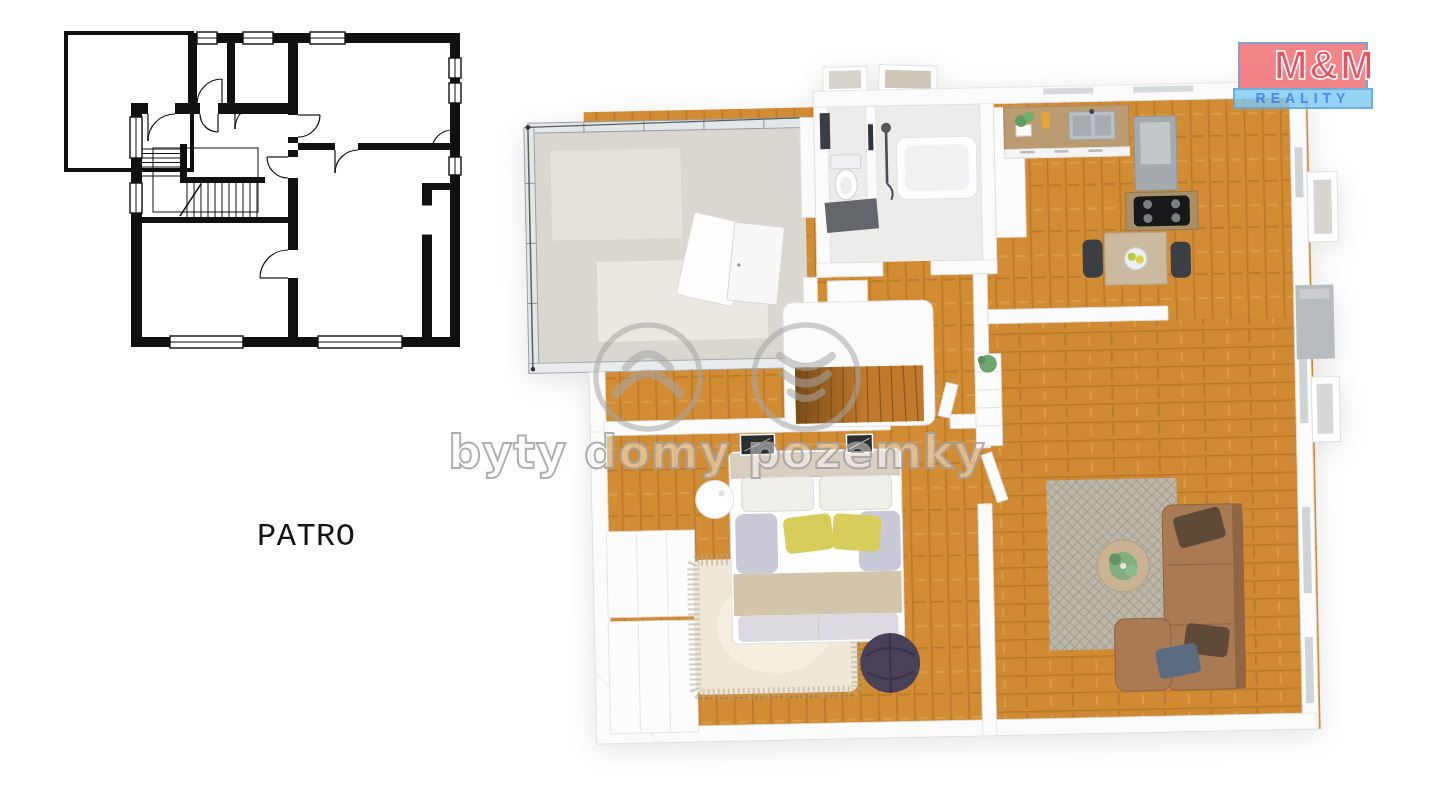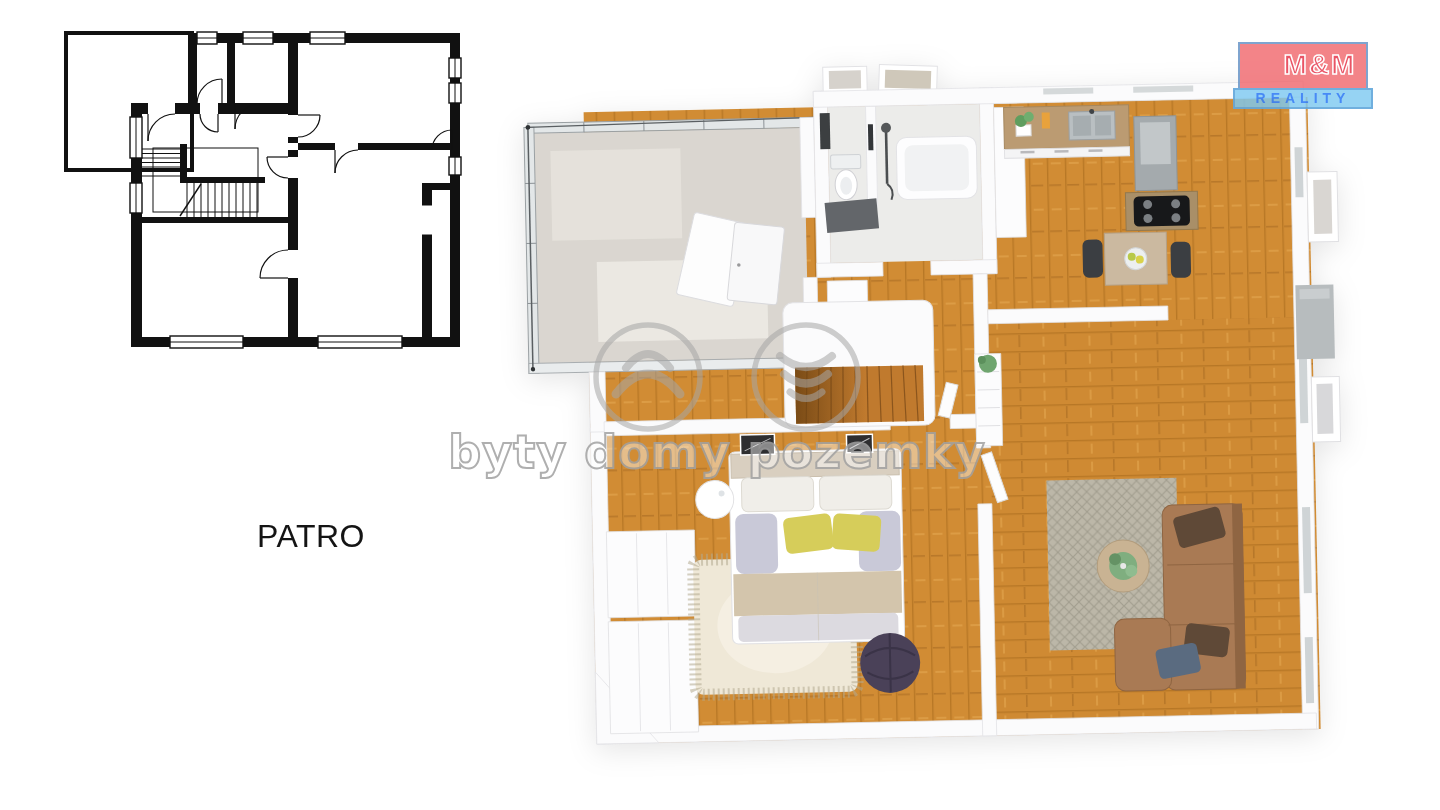--- a/index.html
+++ b/index.html
@@ -11,7 +11,7 @@
   .patro{position:absolute;left:257px;top:518px;font-size:32px;color:#141414;letter-spacing:.5px;}
   .logo{position:absolute;left:1233px;top:42px;width:140px;text-align:center;opacity:.93;}
   .logo-top{margin:0 5px;background:rgba(240,97,103,.84);border:2px solid rgba(95,163,216,.85);
-            border-bottom:none;height:44px;line-height:42px;font-size:28px;font-weight:bold;
+            border-bottom:none;height:44px;line-height:42px;font-size:40px;font-weight:bold;
             color:#e8485a;-webkit-text-stroke:1.5px #ffffff;letter-spacing:2px;padding-left:34px;}
   .logo-bottom{background:rgba(126,201,241,.88);border:2px solid rgba(95,163,216,.85);
             height:17px;line-height:16px;font-size:14px;font-weight:bold;color:#3b82f6;

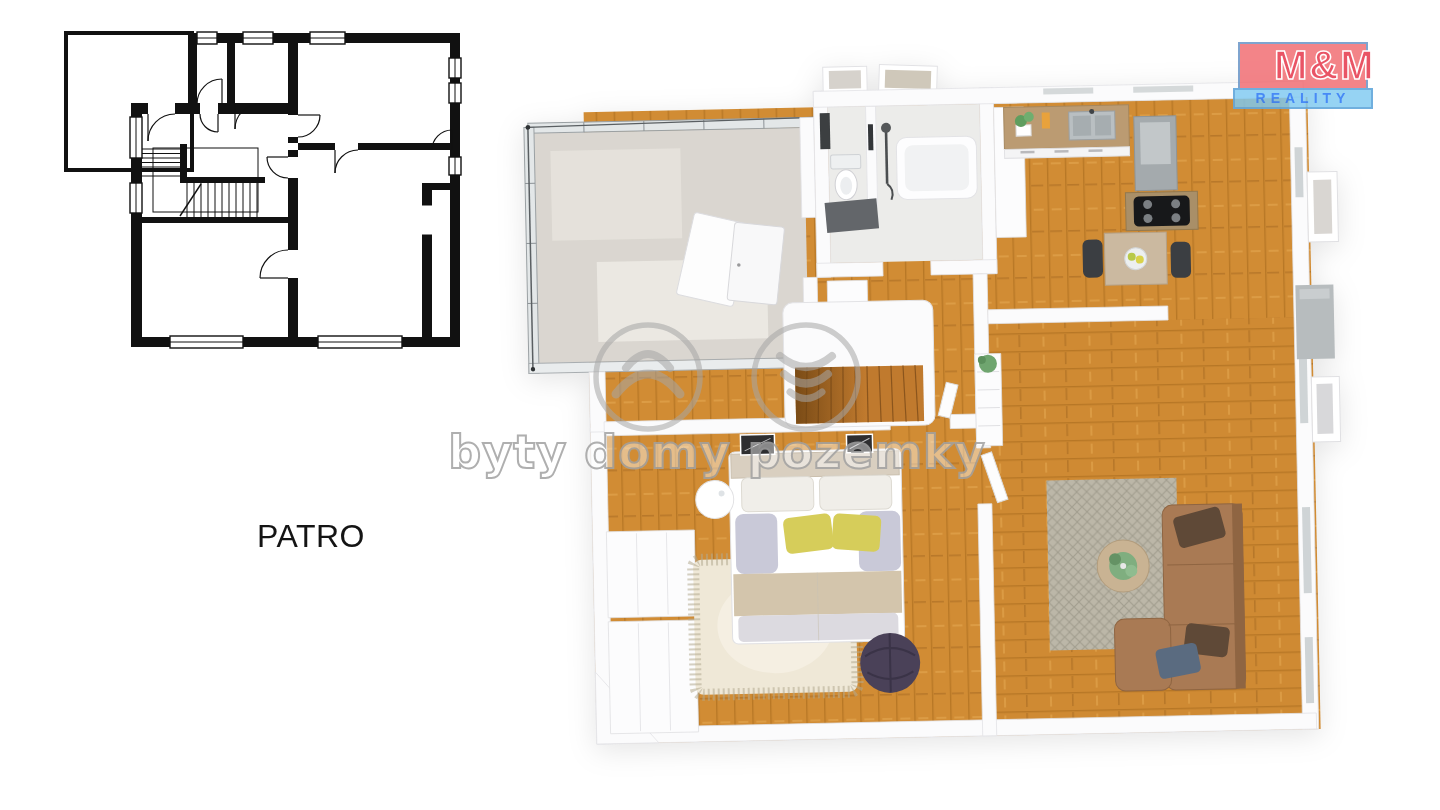--- a/index.html
+++ b/index.html
@@ -8,7 +8,7 @@
   .plan2d{position:absolute;left:55px;top:20px;}
   .plan3d{position:absolute;left:485px;top:45px;filter:drop-shadow(0 6px 14px rgba(0,0,0,0.10));}
   .wm{position:absolute;left:0;top:0;pointer-events:none;}
-  .patro{position:absolute;left:257px;top:518px;font-size:32px;color:#141414;letter-spacing:.5px;}
+  .patro{position:absolute;left:257px;top:518px;font-size:32px;color:#141414;letter-spacing:.5px;font-family:Liberation Mono, monospace;}
   .logo{position:absolute;left:1233px;top:42px;width:140px;text-align:center;opacity:.93;}
   .logo-top{margin:0 5px;background:rgba(240,97,103,.84);border:2px solid rgba(95,163,216,.85);
             border-bottom:none;height:44px;line-height:42px;font-size:40px;font-weight:bold;

